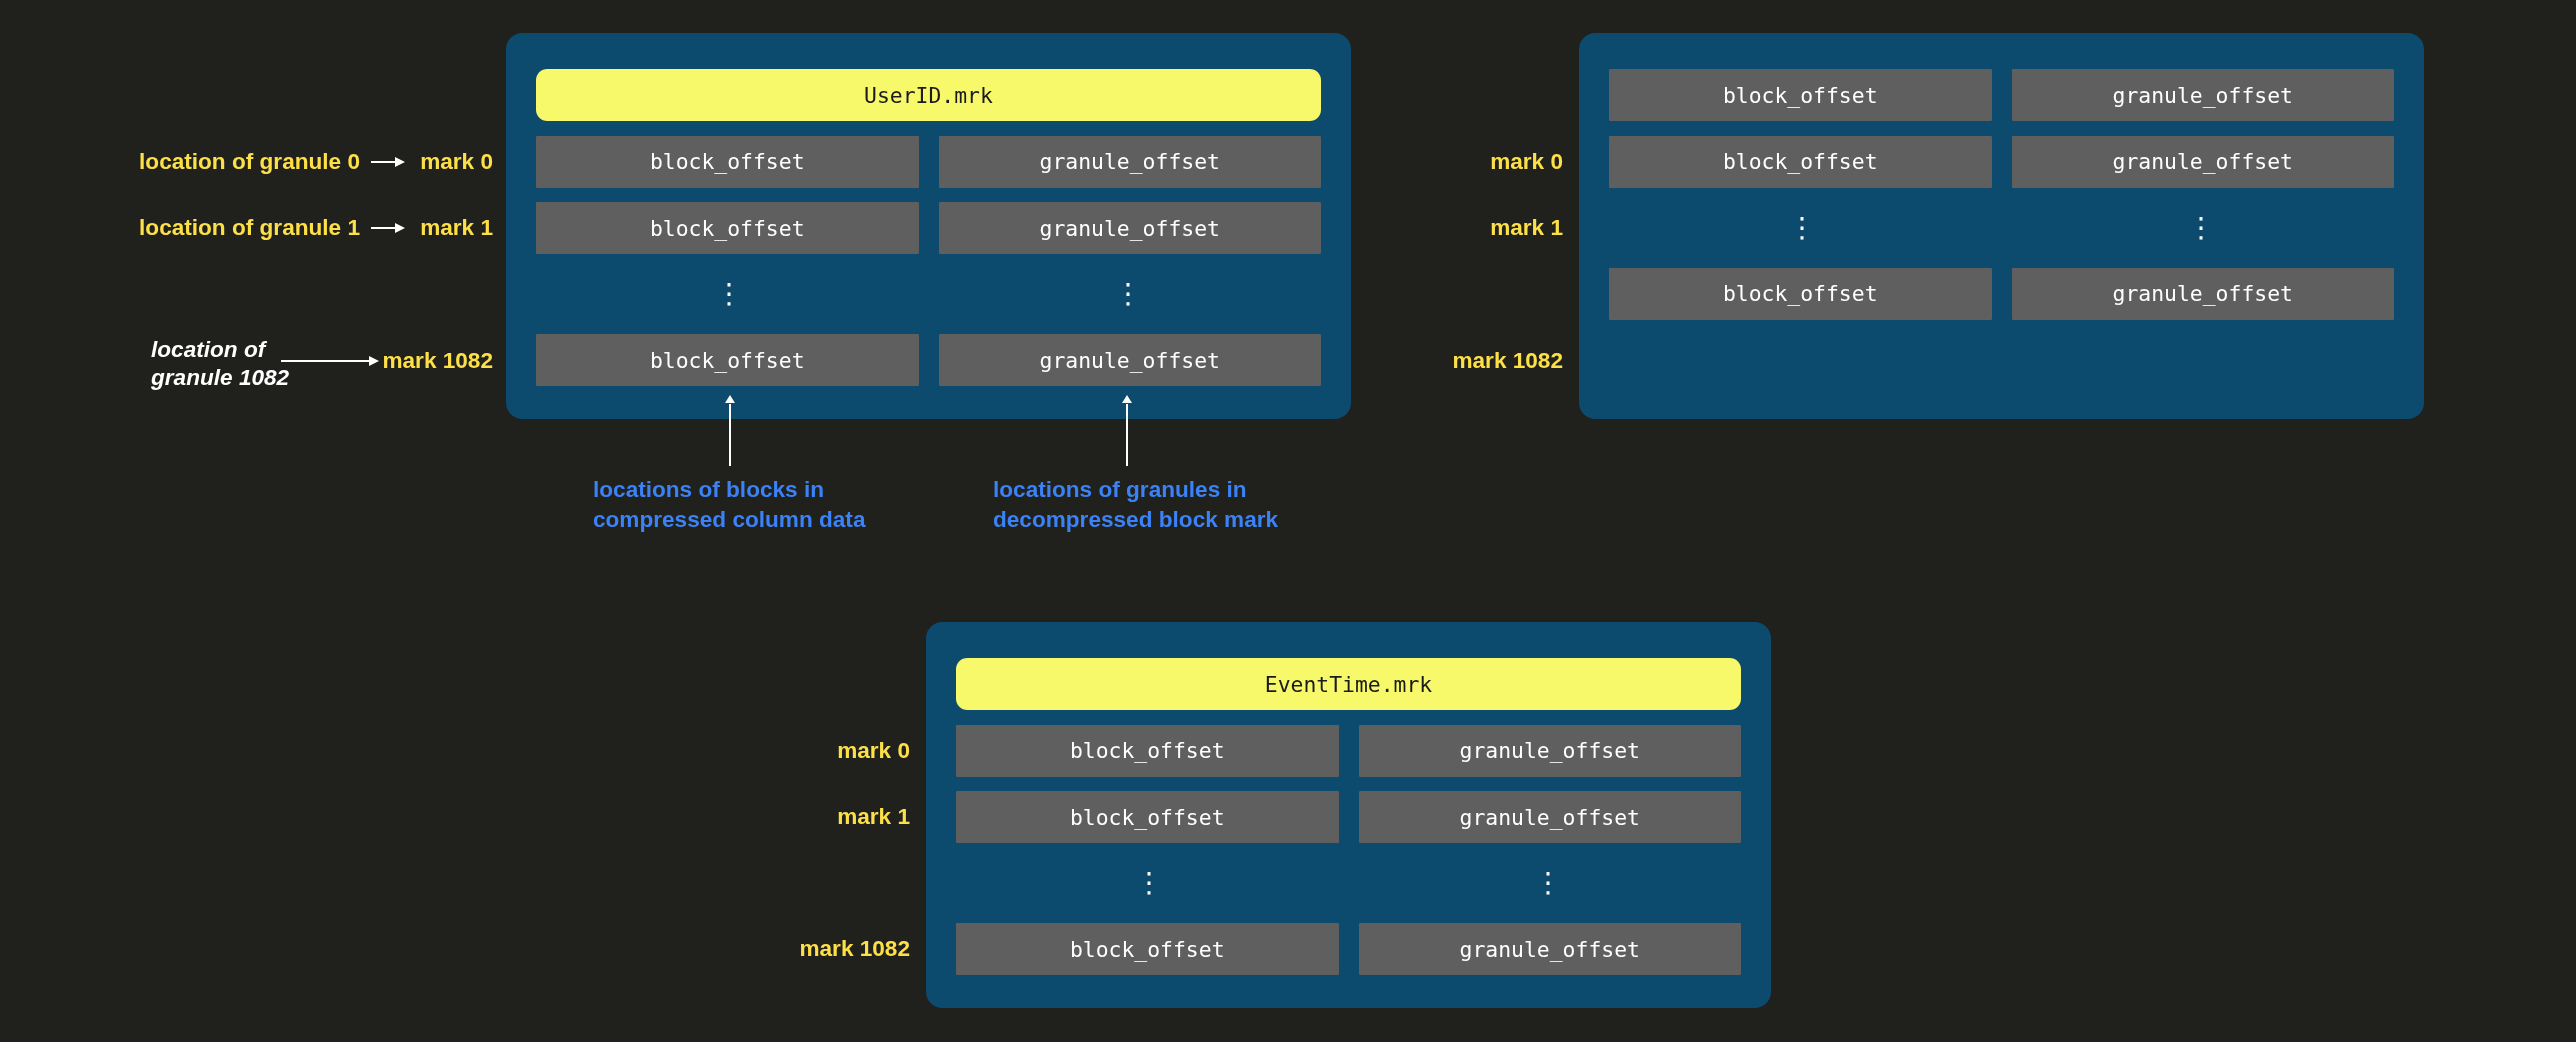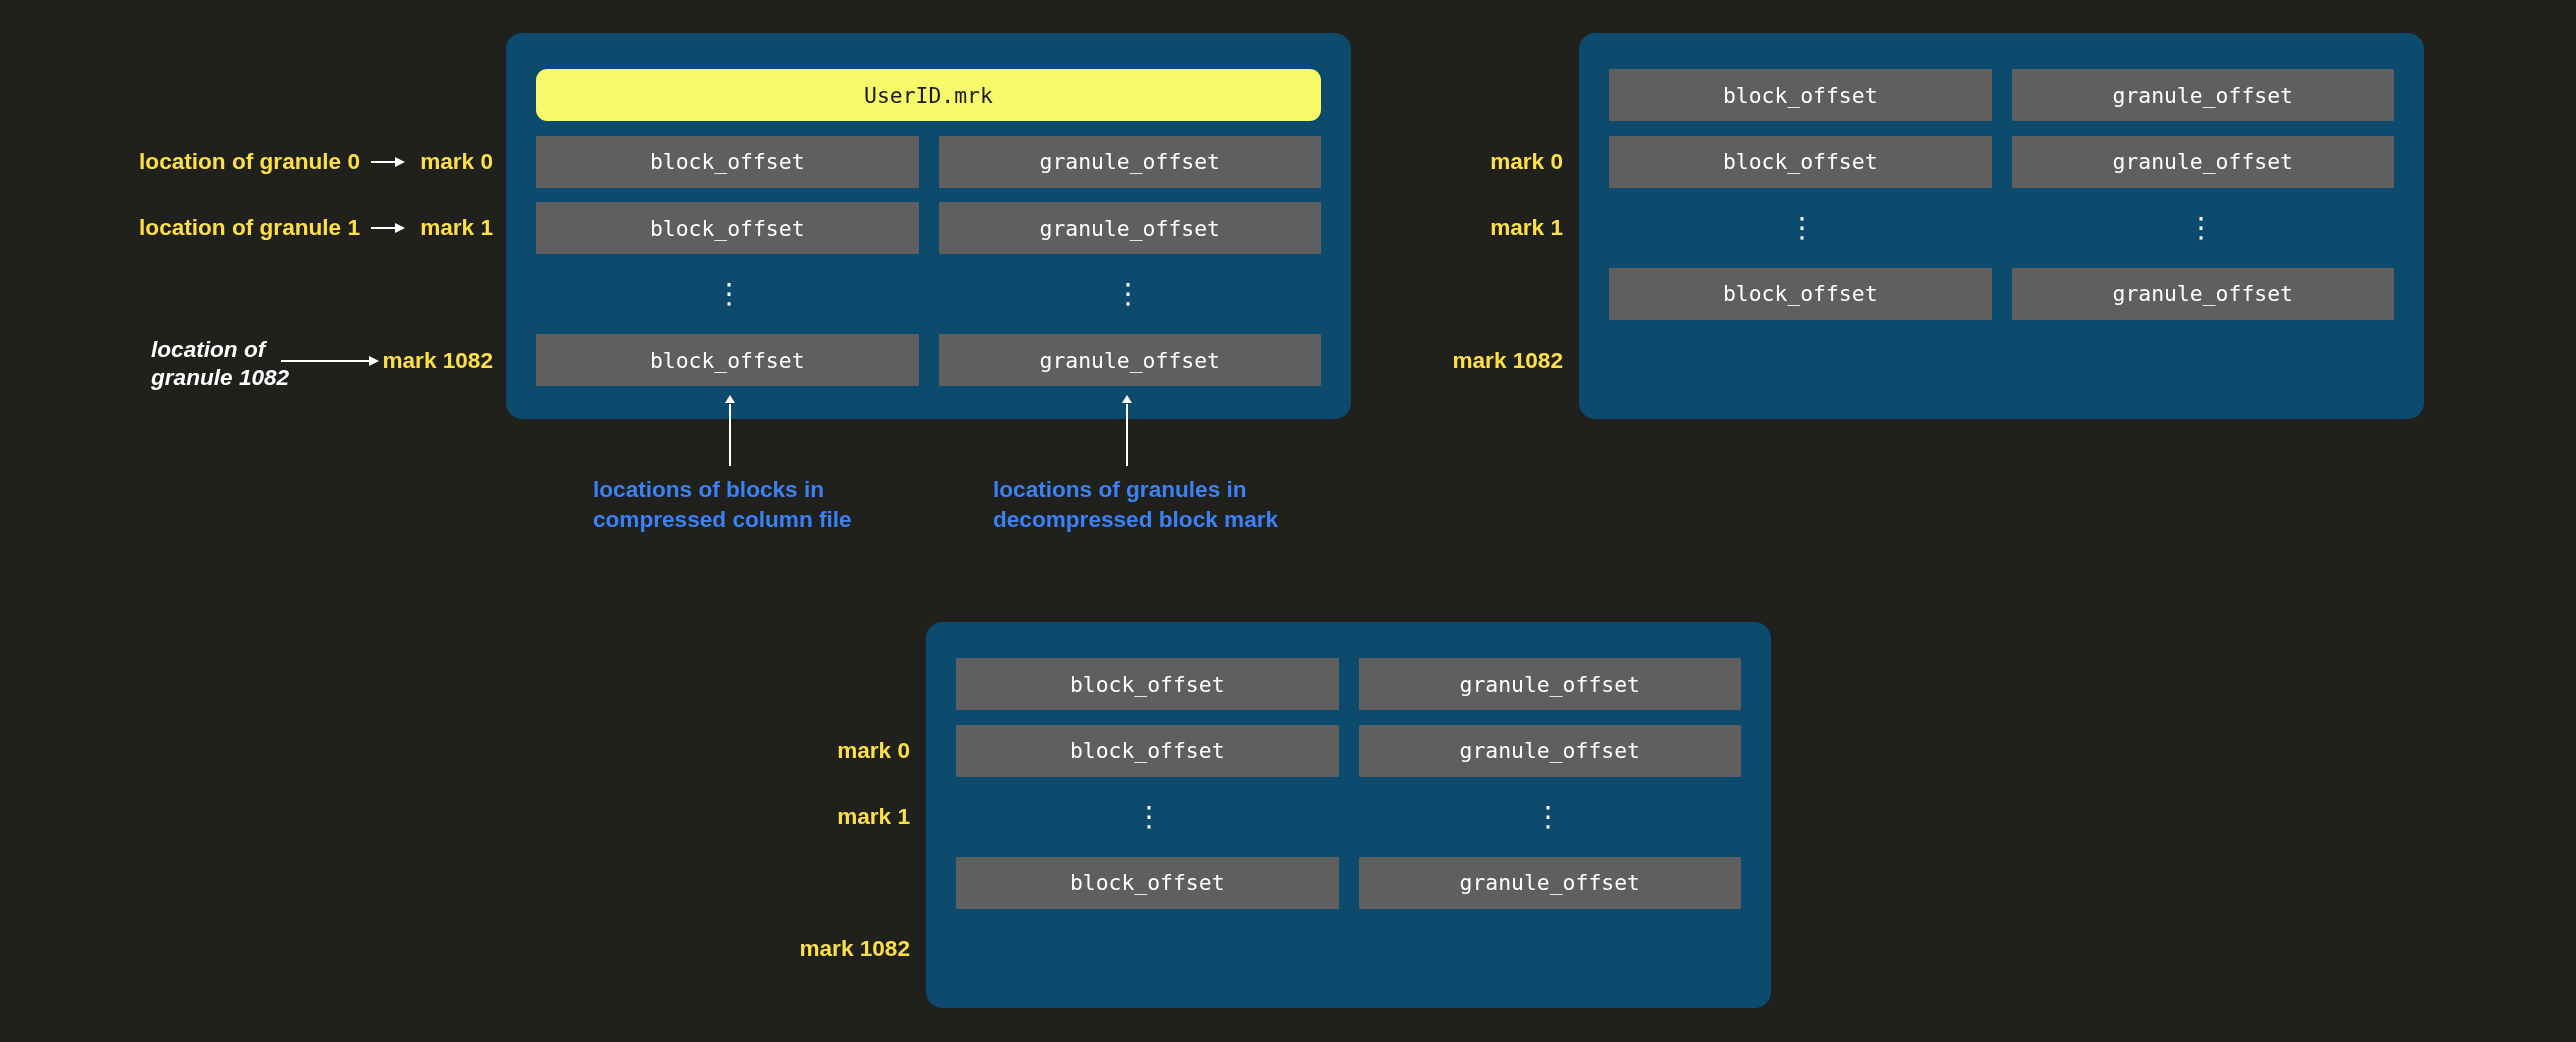--- a/index.html
+++ b/index.html
@@ -146,7 +146,7 @@
   <div class="arrow-v" style="left:729px;top:404px;height:62px;"></div>
   <div class="note" style="left:593px;top:475px;">
     <div>locations of blocks in</div>
-    <div>compressed column file</div>
+    <div>compressed column data</div>
   </div>
 
   <div class="arrow-v" style="left:1126px;top:404px;height:62px;"></div>

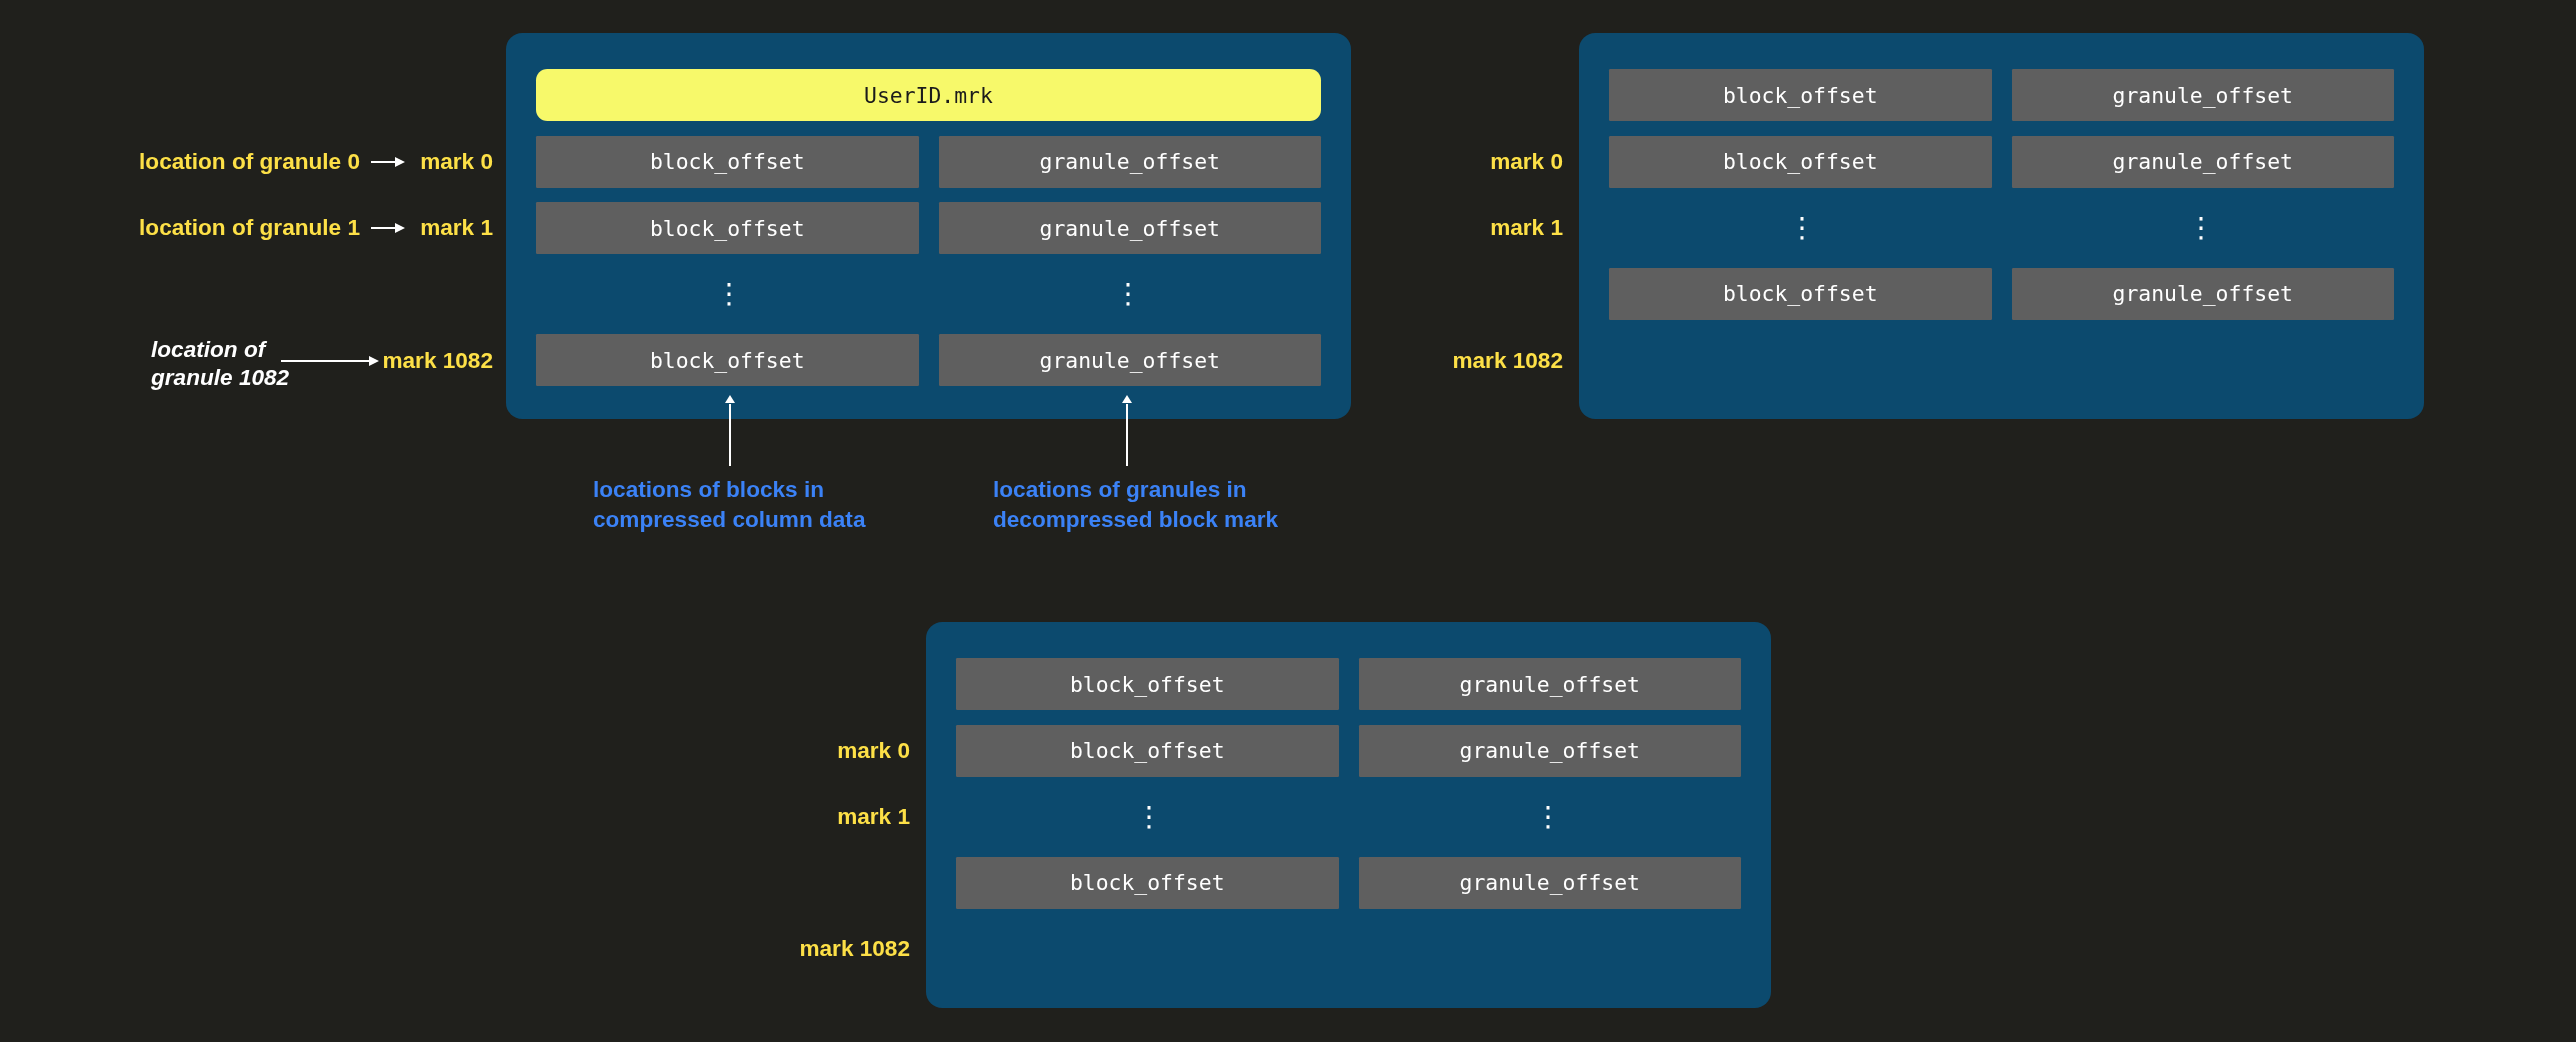--- a/index.html
+++ b/index.html
@@ -102,6 +102,7 @@
   </div>
 
   <div class="panel" style="left:926px;top:622px;">
+    <div class="panel-header">EventTime.mrk</div>
     <div class="mrow first">
       <div class="cell">block_offset</div>
       <div class="cell">granule_offset</div>

